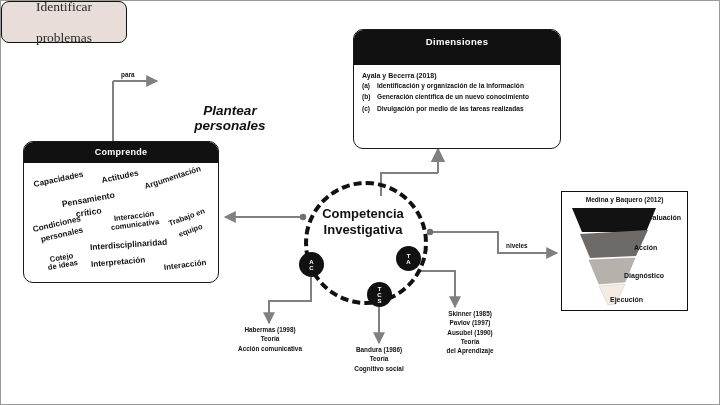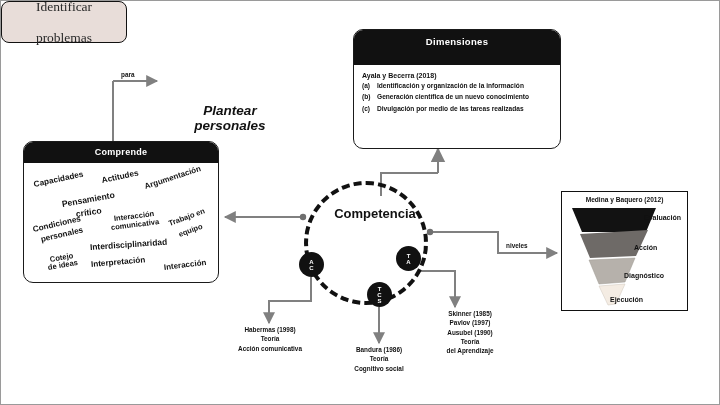--- a/index.html
+++ b/index.html
@@ -53,7 +53,7 @@
   
   #circle{position:absolute;left:303px;top:180px;width:124px;height:124px;
      border:4px dashed #111;border-radius:50%;box-sizing:border-box;}
-  #circle-label{position:absolute;left:304px;top:205px;width:140px;
+  #circle-label{position:absolute;left:292px;top:205px;width:140px;
      text-align:center;font-size:13px;font-weight:bold;color:#111;
      line-height:1.22;}
   .node{position:absolute;width:25px;height:25px;border-radius:50%;

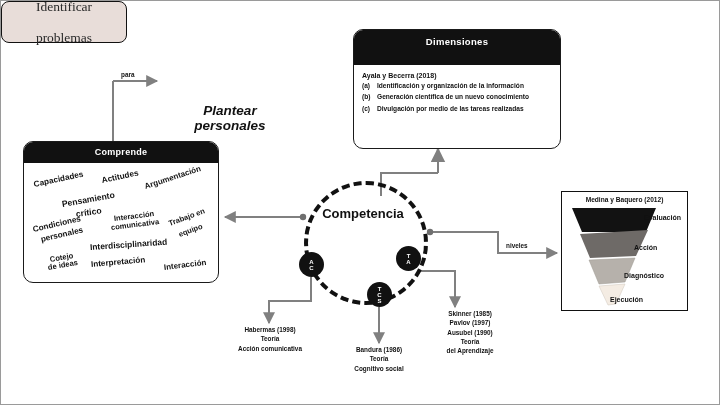--- a/index.html
+++ b/index.html
@@ -173,6 +173,7 @@
   <div id="circle"></div>
   <div id="circle-label">
     <span>Competencia</span><br>
+    <span>Investigativa</span>
   </div>
 
   <div class="node" id="node-ac">

